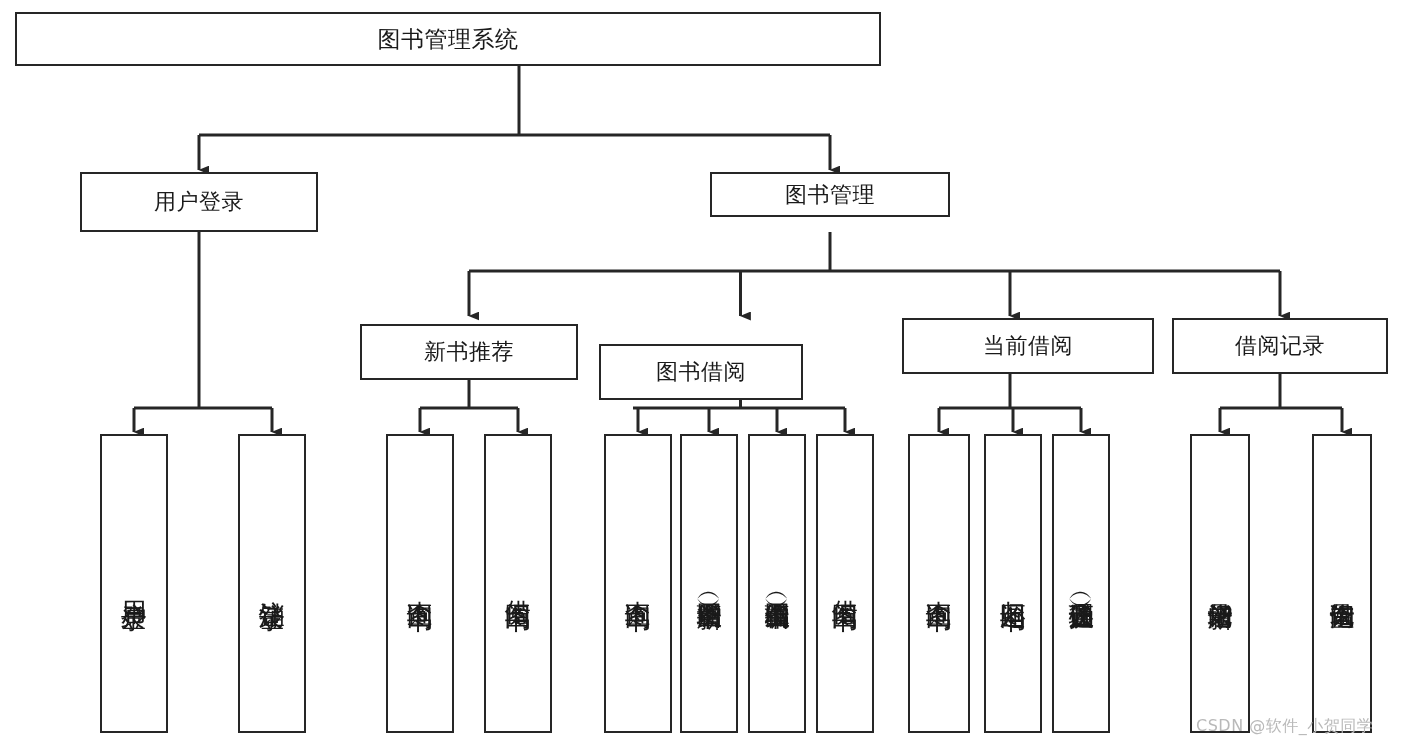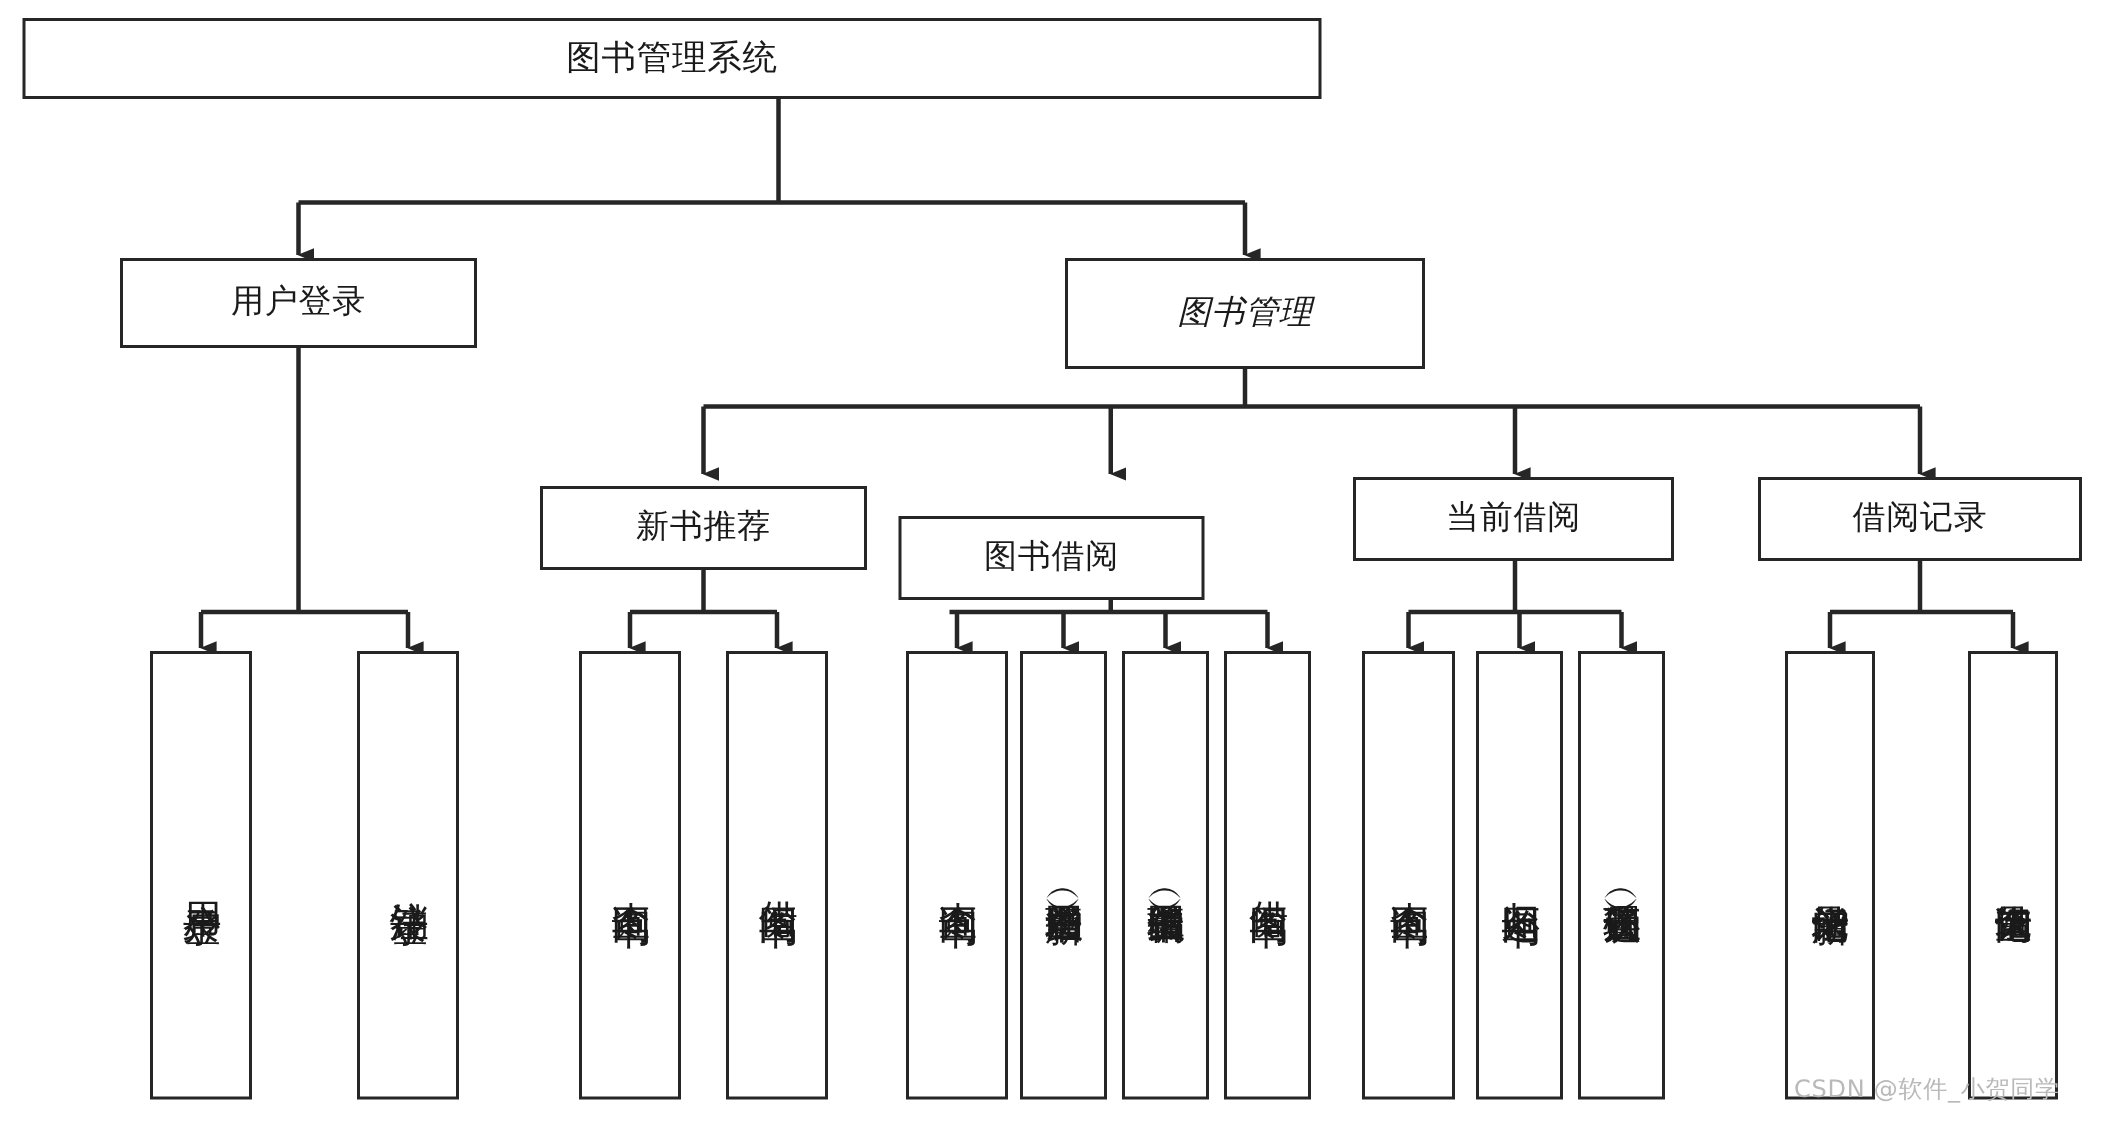--- a/index.html
+++ b/index.html
@@ -130,7 +130,7 @@
       <div class="node horiz" style="left: 80px; top: 172px; width: 238px; height: 60px;">
         <span class="node-label">用户登录</span>
       </div>
-      <div class="node horiz" style="left: 710px; top: 172px; width: 240px; height: 74px; font-style: italic;">
+      <div class="node horiz" style="left: 710px; top: 172px; width: 240px; height: 45px;">
         <span class="node-label">图书管理</span>
       </div>
       <div class="node horiz" style="left: 360px; top: 324px; width: 218px; height: 56px;">

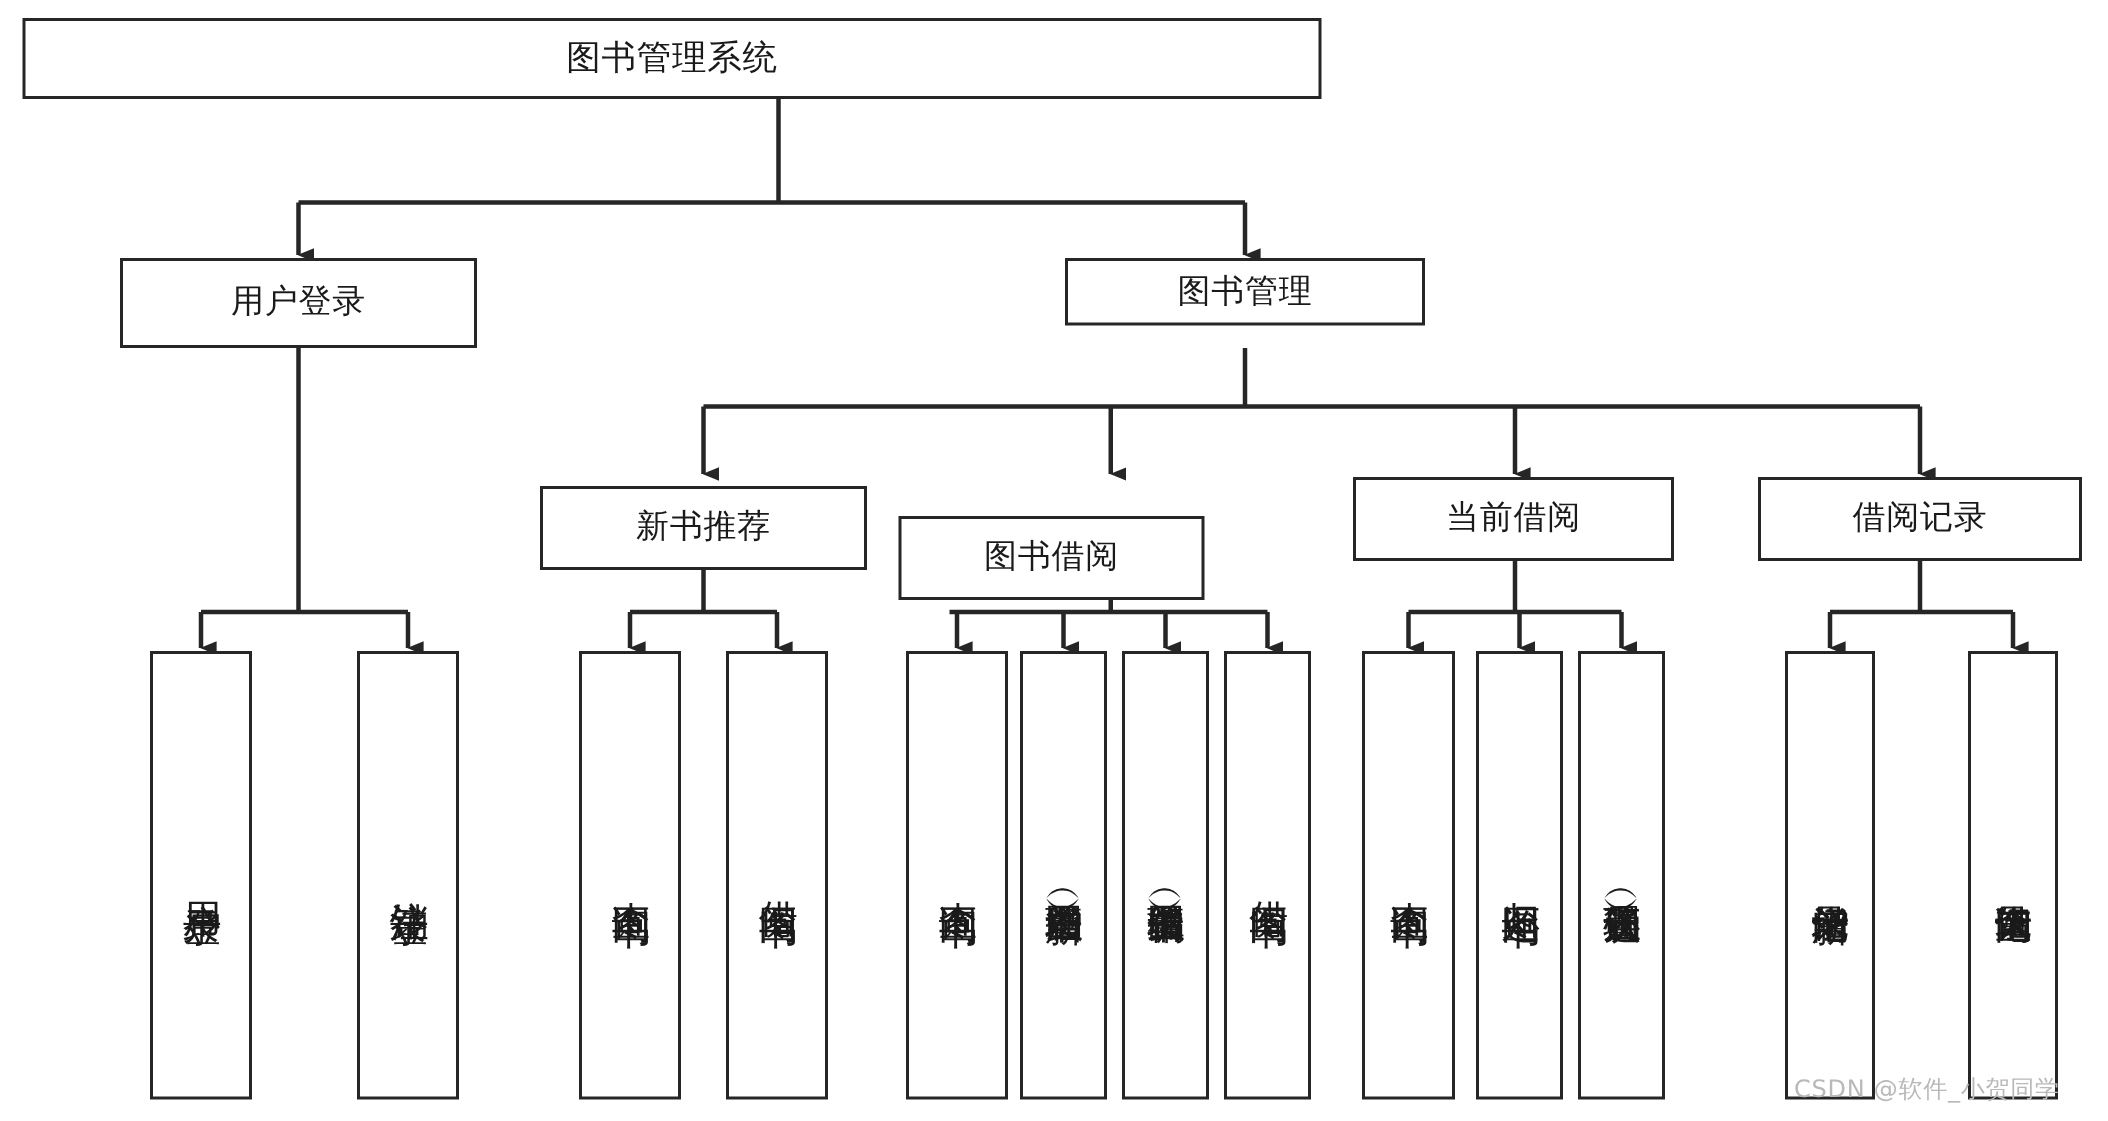--- a/index.html
+++ b/index.html
@@ -139,7 +139,7 @@
       <div class="node horiz" style="left: 599px; top: 318px; width: 204px; height: 56px; margin-top: 26px;">
         <span class="node-label">图书借阅</span>
       </div>
-      <div class="node horiz" style="left: 902px; top: 318px; width: 214px; height: 56px;">
+      <div class="node horiz" style="left: 902px; top: 318px; width: 252px; height: 56px;">
         <span class="node-label">当前借阅</span>
       </div>
       <div class="node horiz" style="left: 1172px; top: 318px; width: 216px; height: 56px;">

